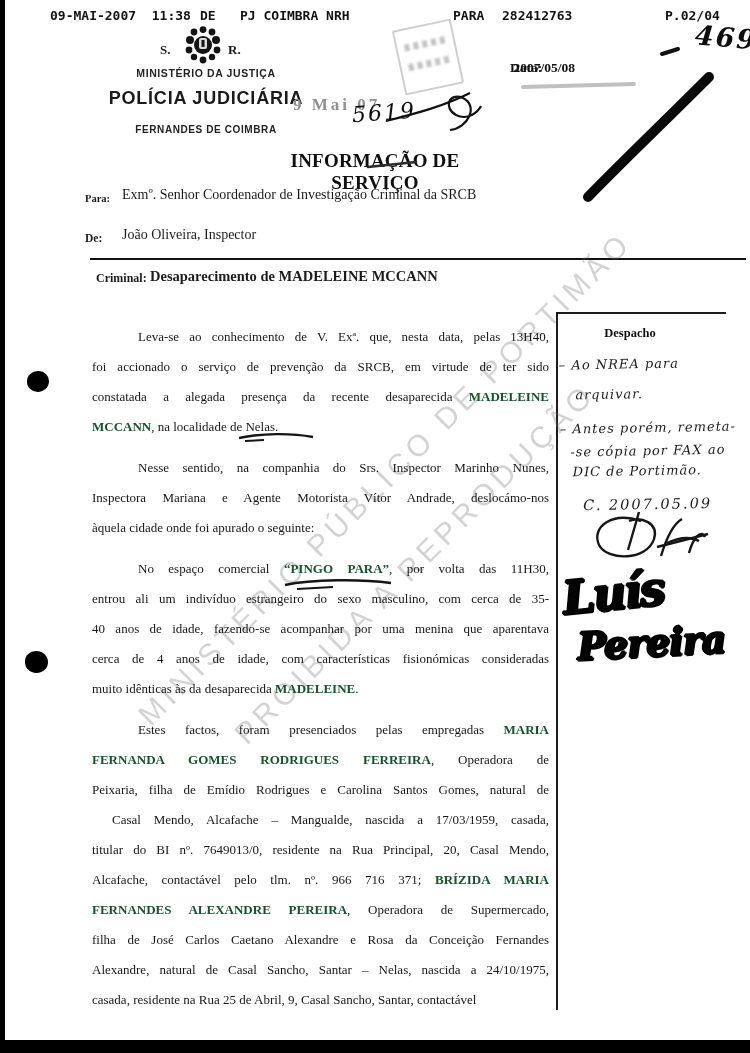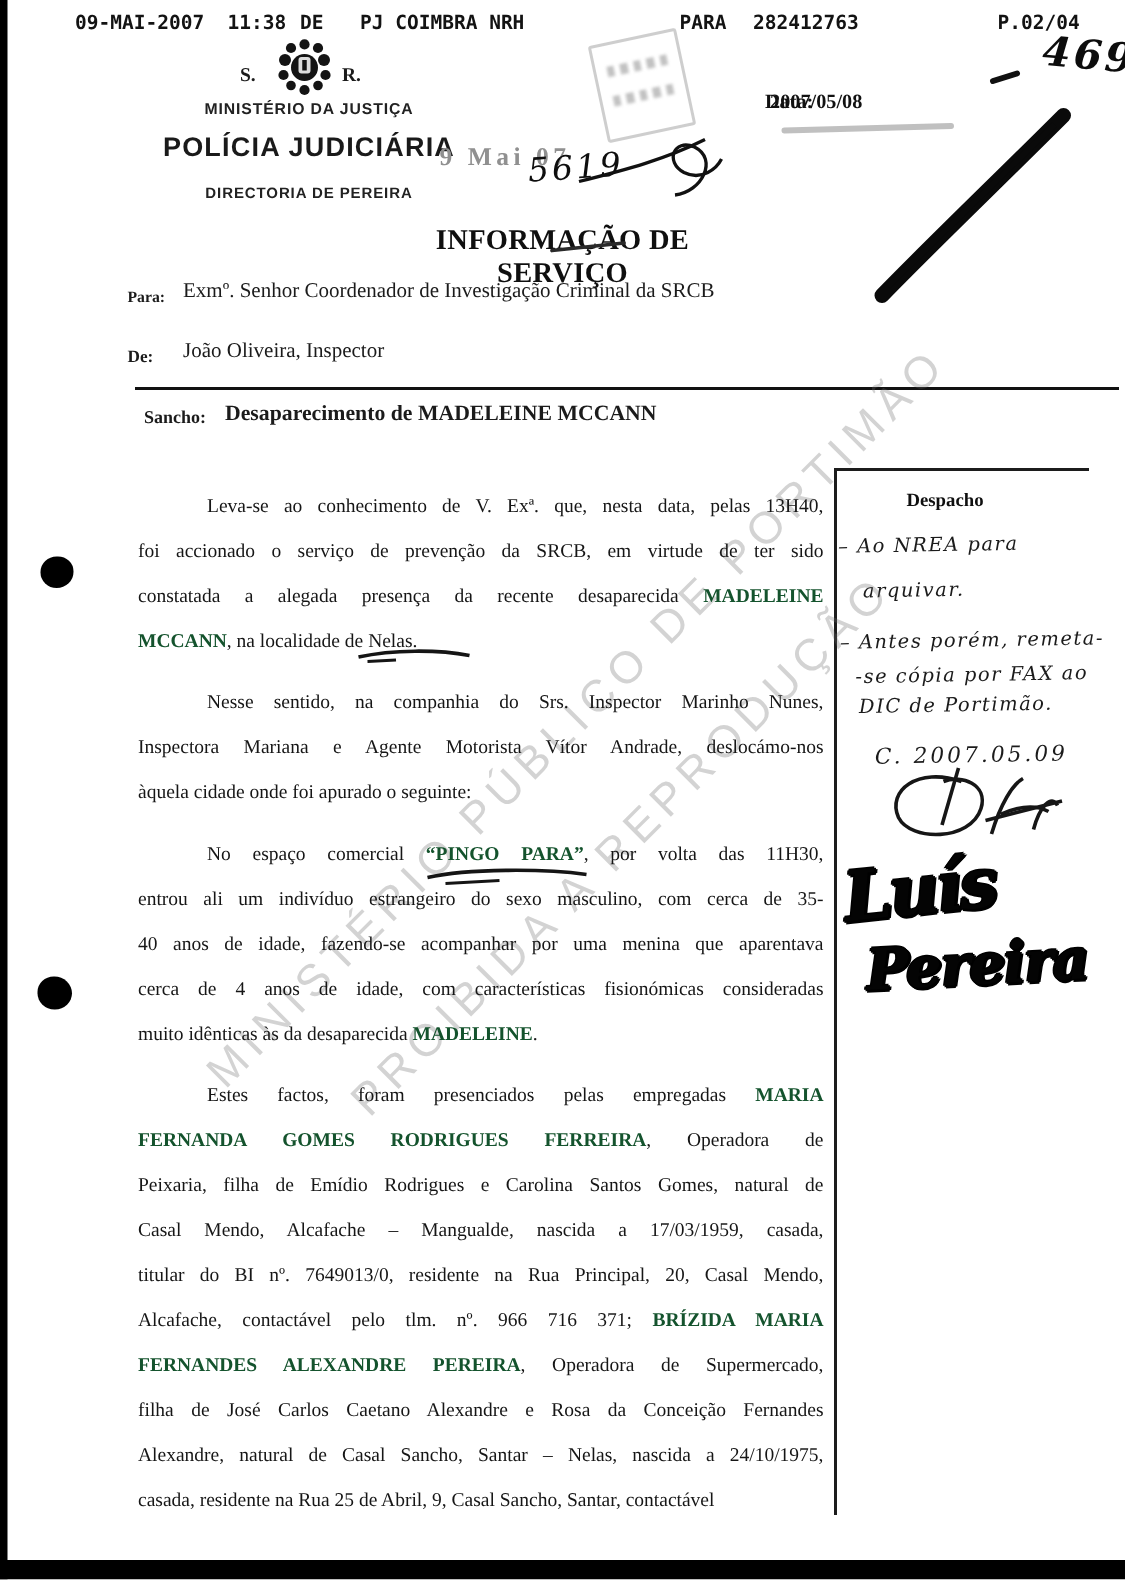--- a/index.html
+++ b/index.html
@@ -132,7 +132,7 @@
 </svg>
 <div data-name="ministry-name">MINISTÉRIO DA JUSTIÇA</div>
 <div data-name="police-name">POLÍCIA JUDICIÁRIA</div>
-<div data-name="directorate-name">DIRECTORIA DE PEREIRA</div>
+<div data-name="directorate-name">FERNANDES DE COIMBRA</div>
 <span data-name="entry-stamp-date">9 Mai 07</span>
 <span data-name="entry-stamp-number">5619</span>
 <div data-name="faint-stamp">

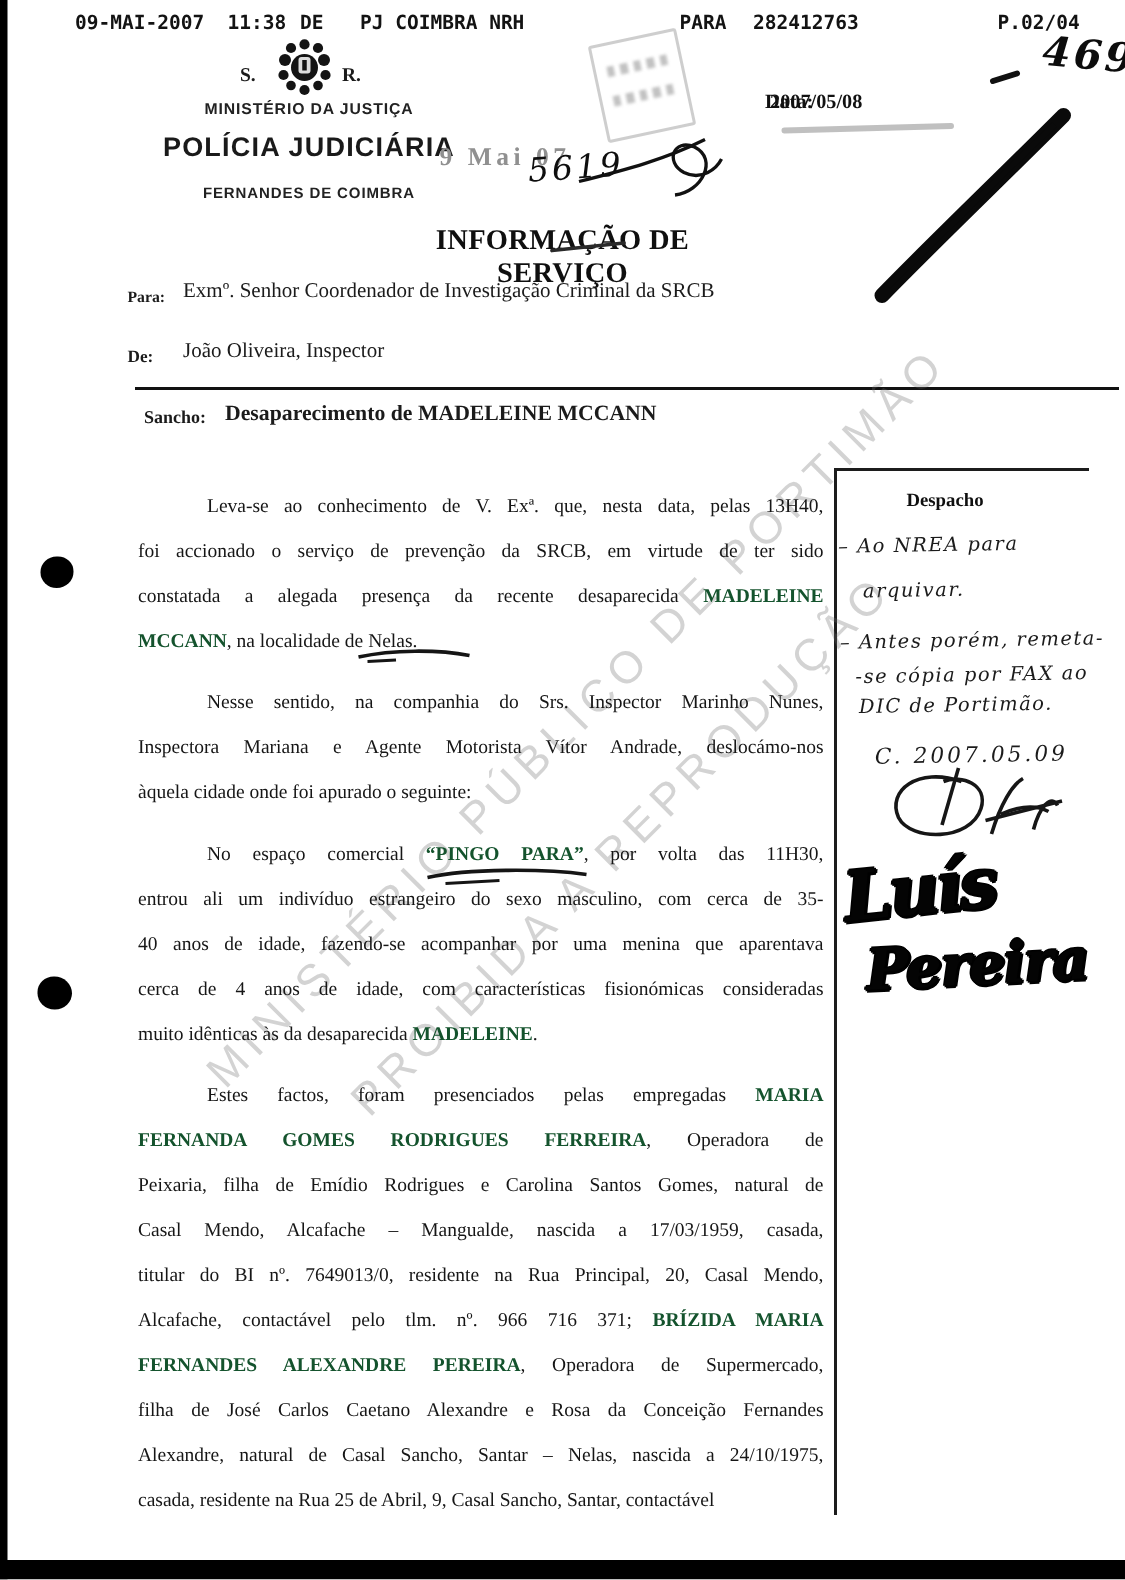--- a/index.html
+++ b/index.html
@@ -148,7 +148,7 @@
 <span data-name="from-label">De:</span>
 <span data-name="from-value">João Oliveira, Inspector</span>
 <div data-name="header-rule"></div>
-<span data-name="subject-label">Sancho:</span>
+<span data-name="subject-label">Criminal:</span>
 <span data-name="subject-value">Desaparecimento de MADELEINE MCCANN</span>
 
 <div data-name="body-text">

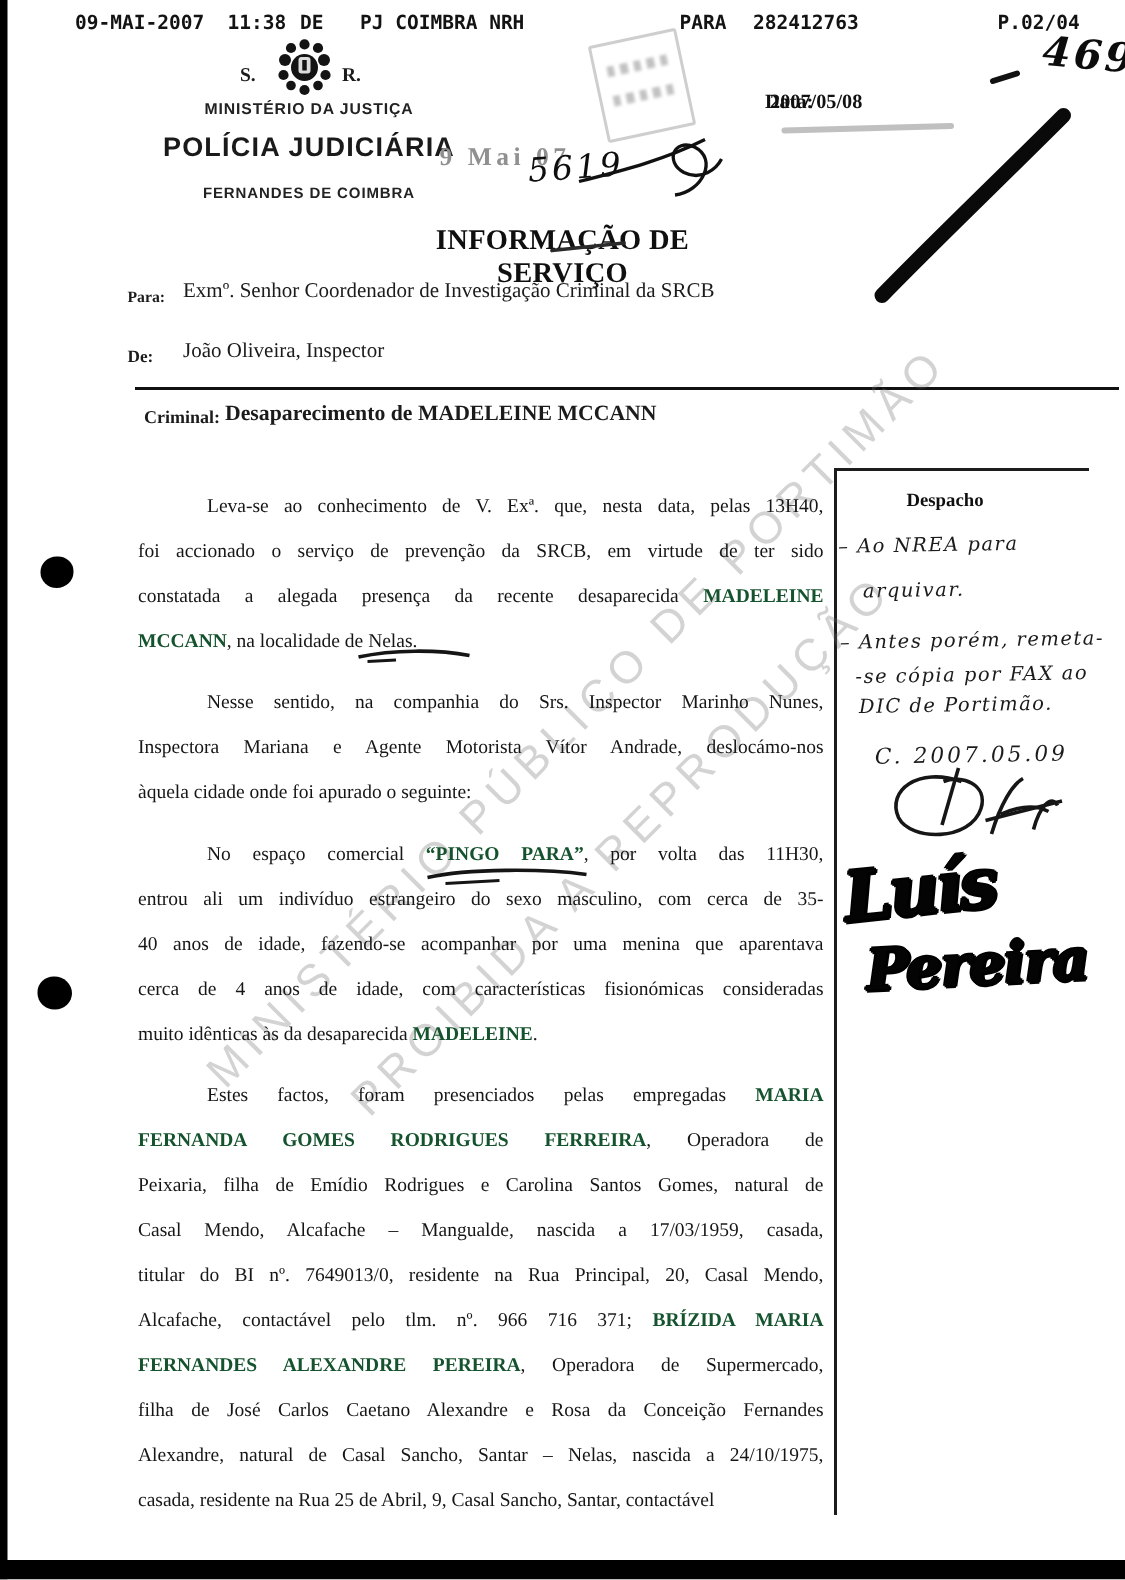--- a/index.html
+++ b/index.html
@@ -174,7 +174,7 @@
       <div class="line first" style="position: static;"><span data-name="text-segment" style="position: static;">Estes factos, foram presenciados pelas empregadas </span><span class="b" data-name="text-segment" style="position: static;">MARIA</span></div>
       <div class="line" style="position: static;"><span class="b" data-name="text-segment" style="position: static;">FERNANDA GOMES RODRIGUES FERREIRA</span><span data-name="text-segment" style="position: static;">, Operadora de</span></div>
       <div class="line" style="position: static;"><span data-name="text-segment" style="position: static;">Peixaria, filha de Emídio Rodrigues e Carolina Santos Gomes, natural de</span></div>
-      <div class="line" style="position: static;"><span data-name="text-segment" style="position: static;">Casal Mendo, Alcafache – Mangualde, nascida a 17/03/1959, casada,</span></div>
+      <div class="line" style="position: static; margin-left: 20px;"><span data-name="text-segment" style="position: static;">Casal Mendo, Alcafache – Mangualde, nascida a 17/03/1959, casada,</span></div>
       <div class="line" style="position: static;"><span data-name="text-segment" style="position: static;">titular do BI nº. 7649013/0, residente na Rua Principal, 20, Casal Mendo,</span></div>
       <div class="line" style="position: static;"><span data-name="text-segment" style="position: static;">Alcafache, contactável pelo tlm. nº. 966 716 371; </span><span class="b" data-name="text-segment" style="position: static;">BRÍZIDA MARIA</span></div>
       <div class="line" style="position: static;"><span class="b" data-name="text-segment" style="position: static;">FERNANDES ALEXANDRE PEREIRA</span><span data-name="text-segment" style="position: static;">, Operadora de Supermercado,</span></div>

